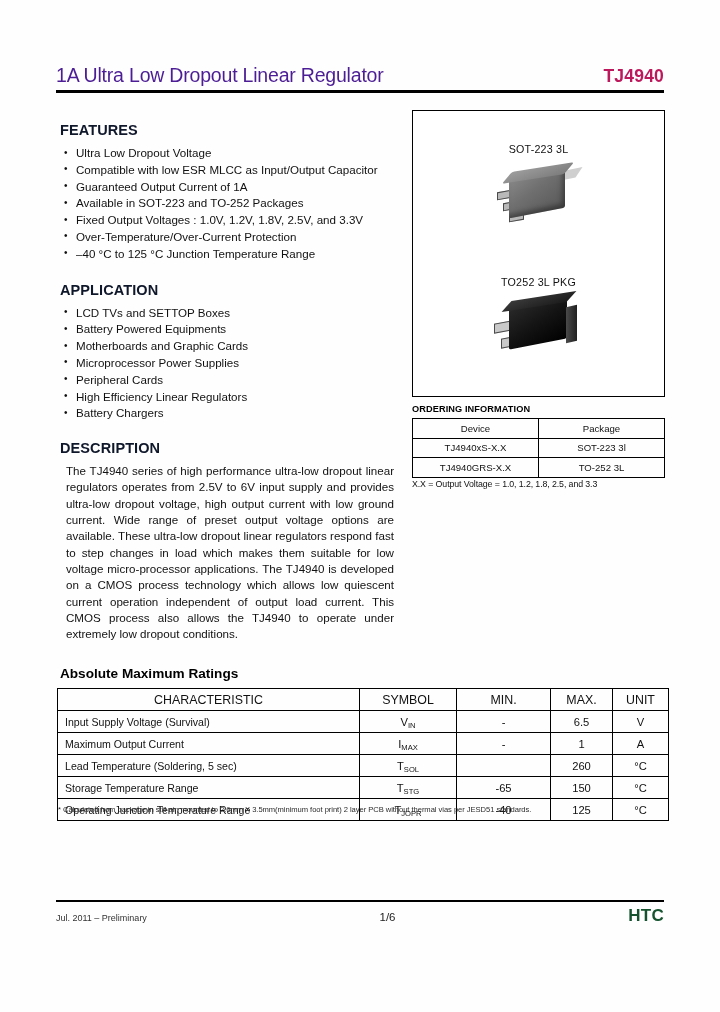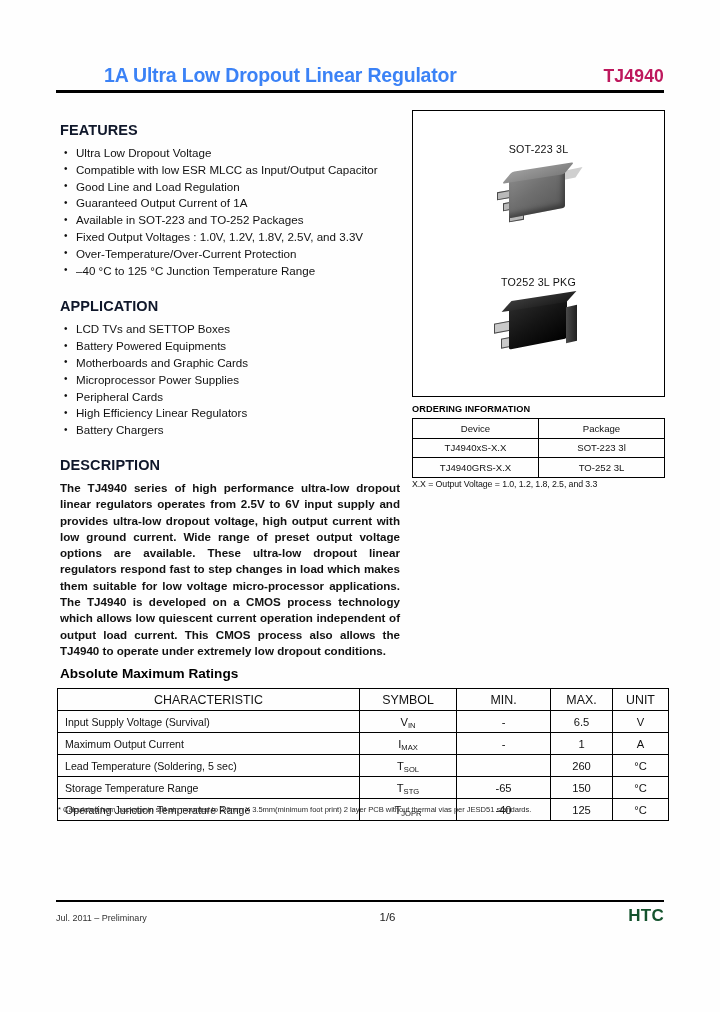--- a/index.html
+++ b/index.html
@@ -43,10 +43,9 @@
   }
   .doc-title {
     font-size: 19.5px;
-    font-weight: bold;
+    font-weight: normal;
     letter-spacing: -0.2px;
-    color: #3b82f6;
-    margin-left: 48px;
+    color: #4c1d95;
   }
   .doc-partno {
     font-size: 17.5px;

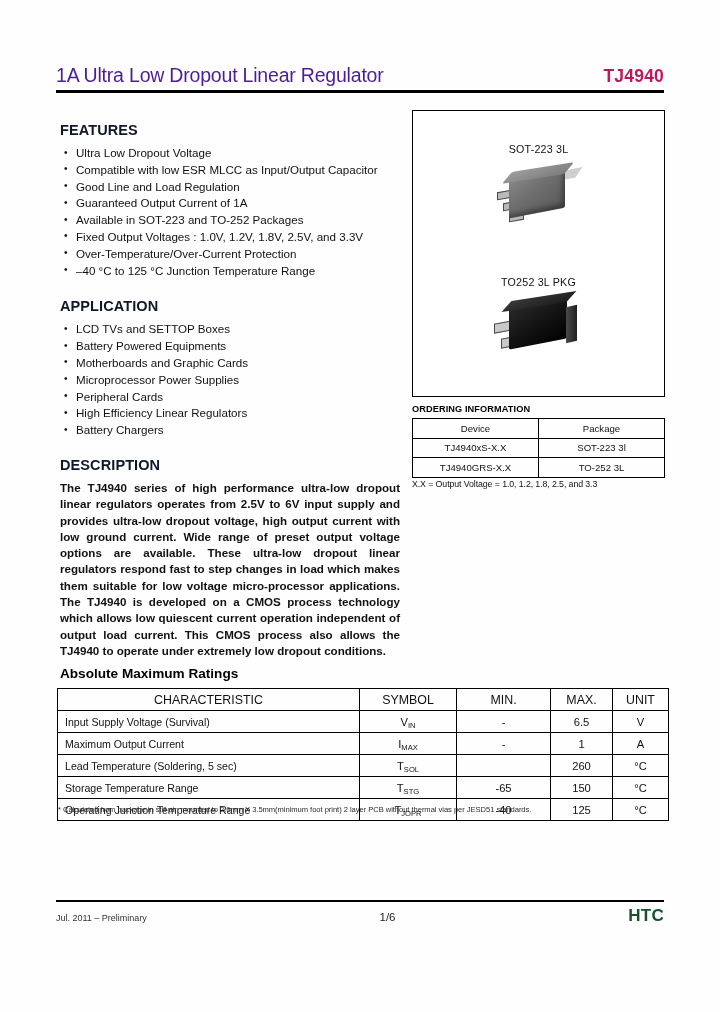--- a/index.html
+++ b/index.html
@@ -303,7 +303,6 @@
     <ul class="bullets">
       <li>Ultra Low Dropout Voltage</li>
       <li>Compatible with low ESR MLCC as Input/Output Capacitor</li>
-      <li>Good Line and Load Regulation</li>
       <li>Guaranteed Output Current of 1A</li>
       <li>Available in SOT-223 and TO-252 Packages</li>
       <li>Fixed Output Voltages : 1.0V, 1.2V, 1.8V, 2.5V, and 3.3V</li>

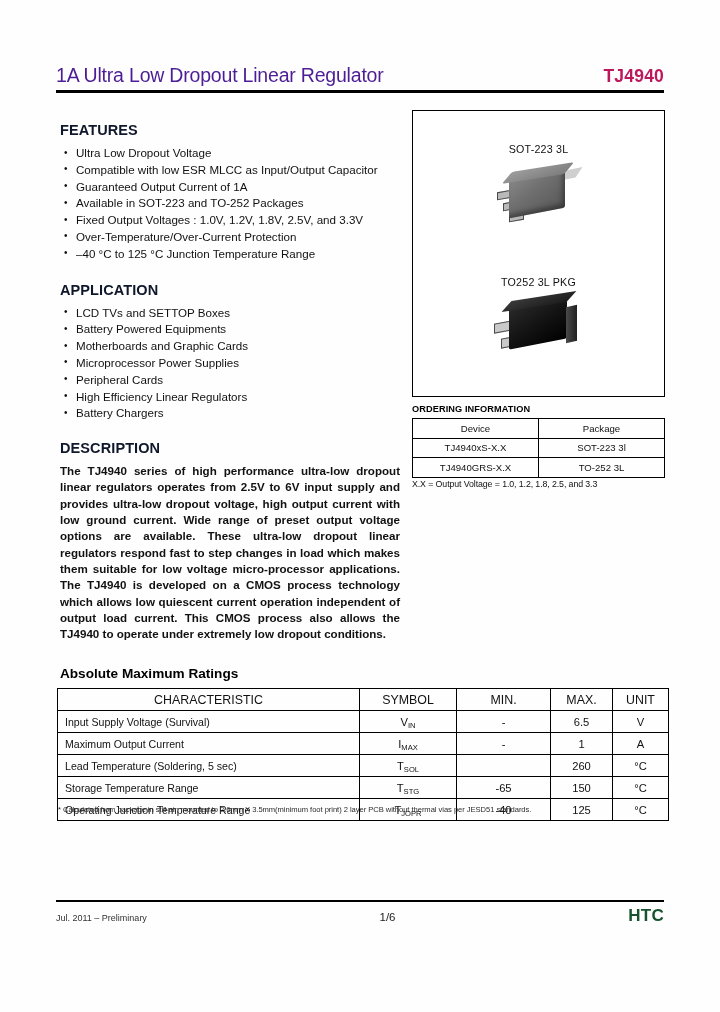--- a/index.html
+++ b/index.html
@@ -98,7 +98,7 @@
     text-align: justify;
     margin: 0;
   }
-  .desc-body p { margin: 0; font-weight: bold; }
+  .desc-body p { margin: 6px; }
 
   
   .pkg-box {

